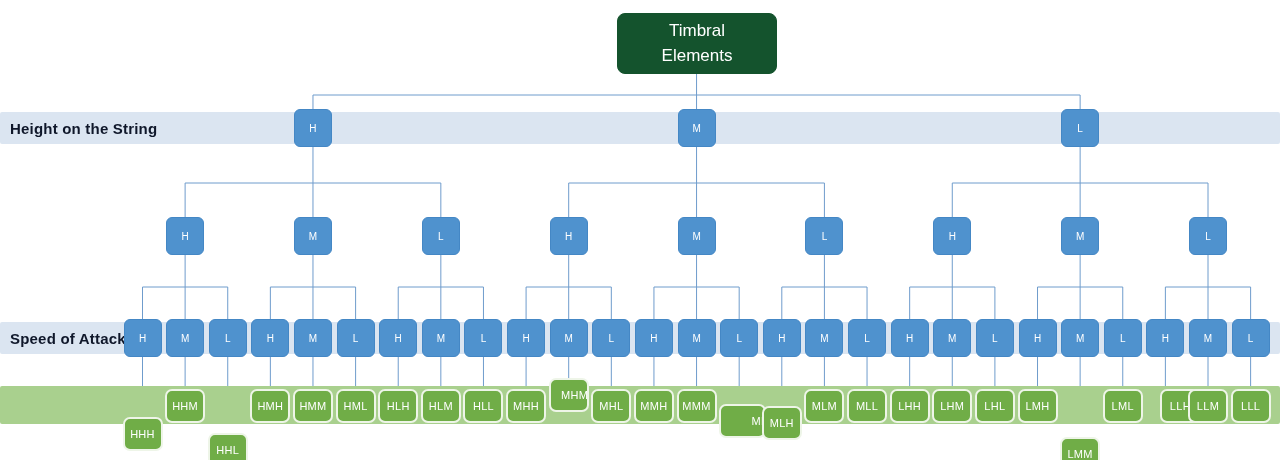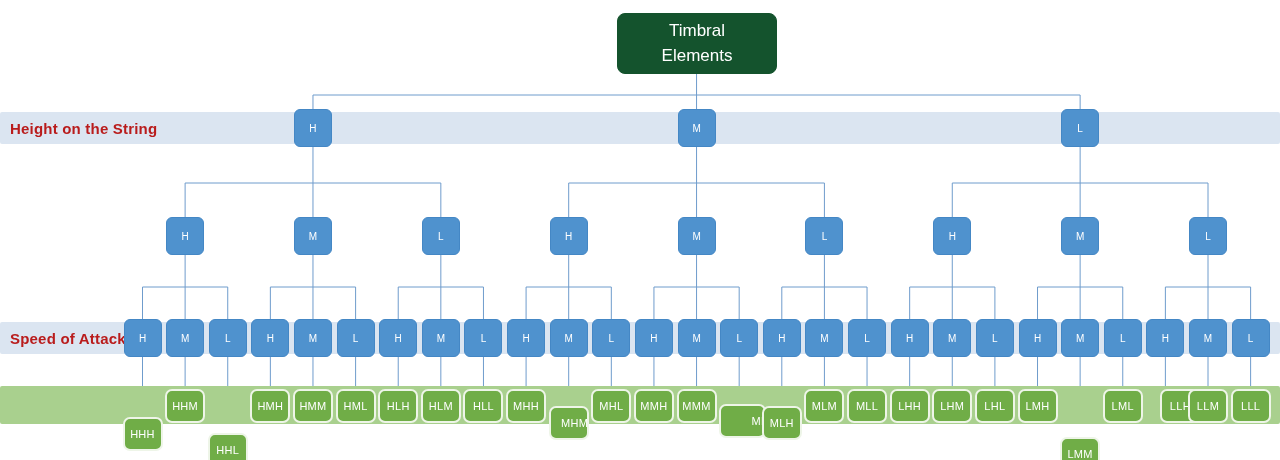--- a/index.html
+++ b/index.html
@@ -29,7 +29,7 @@
   .band-label {
     font-weight: bold;
     font-size: 15px;
-    color: #b91c1c;
+    color: #0f172a;
     padding-left: 10px;
     letter-spacing: 0.2px;
     white-space: nowrap;

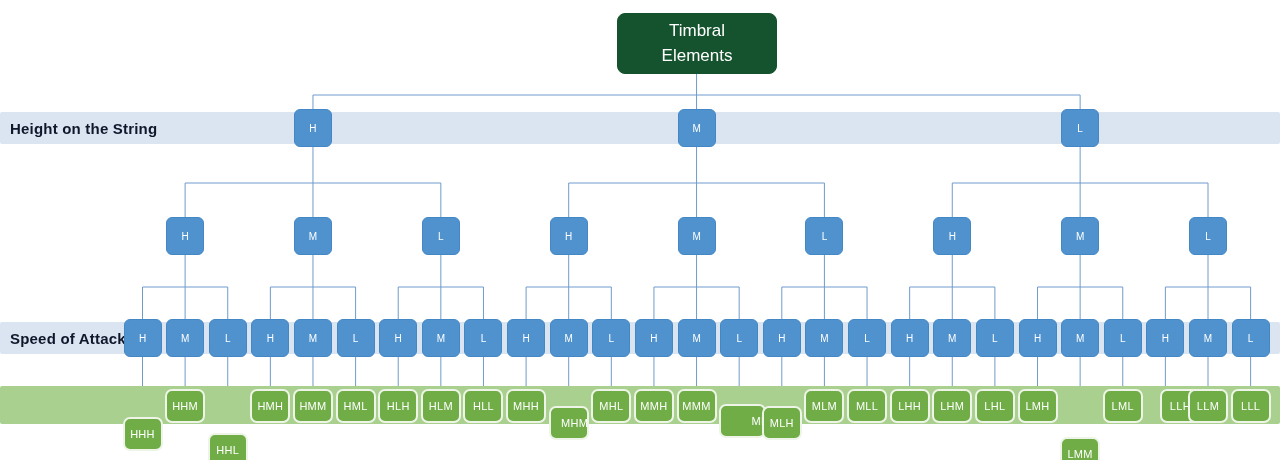--- a/index.html
+++ b/index.html
@@ -159,7 +159,7 @@
       <div class="leaf-node" style="left: 420.84px; top: 389px;">HLM</div>
       <div class="leaf-node" style="left: 463.46px; top: 389px;">HLL</div>
       <div class="leaf-node" style="left: 506.08px; top: 389px;">MHH</div>
-      <div class="leaf-node" style="left: 548.7px; top: 406px; padding-left: 12px;">MHM</div>
+      <div class="leaf-node" style="left: 548.7px; top: 378px; padding-left: 12px;">MHM</div>
       <div class="leaf-node" style="left: 591.32px; top: 389px;">MHL</div>
       <div class="leaf-node" style="left: 633.94px; top: 389px;">MMH</div>
       <div class="leaf-node" style="left: 676.56px; top: 389px;">MMM</div>

